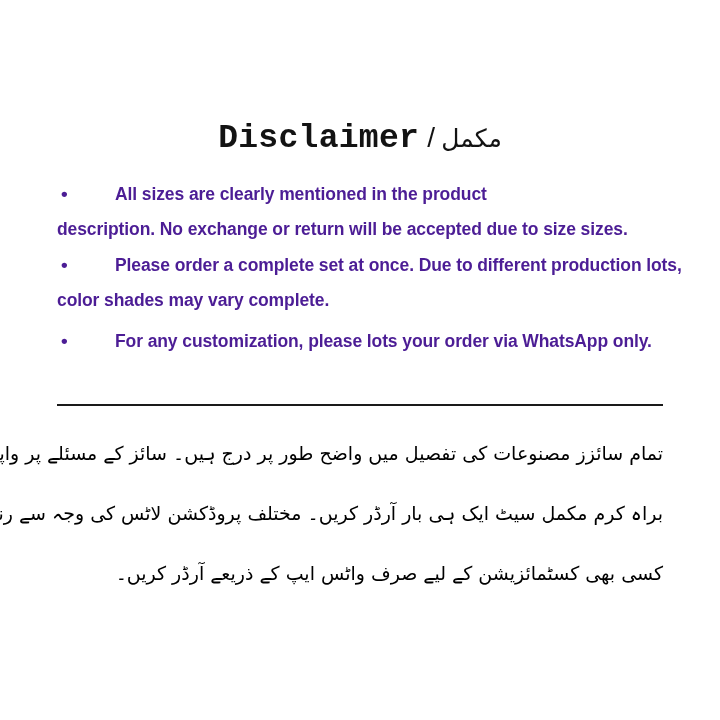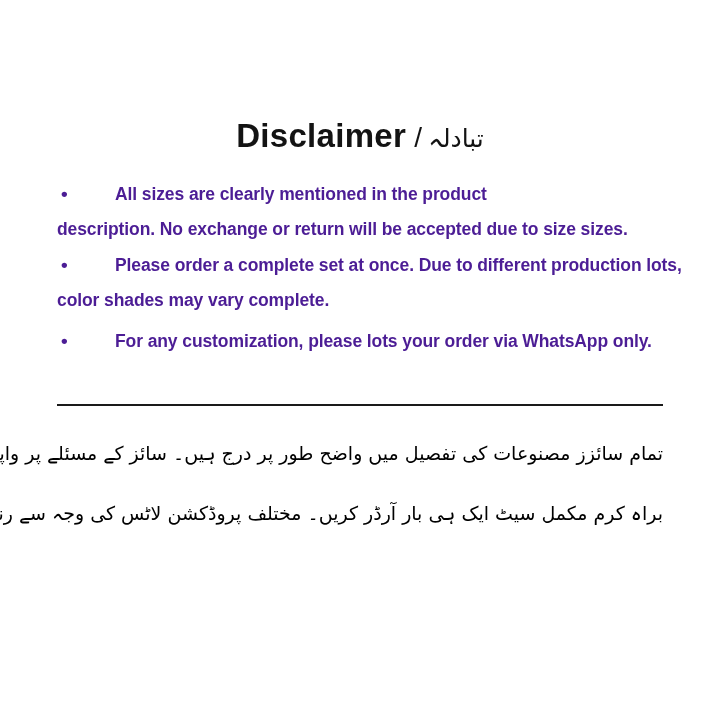--- a/index.html
+++ b/index.html
@@ -30,7 +30,7 @@
   }
   .t-en {
     font-size: 33px;
-    font-family: Liberation Sans, sans-serif;
+    font-family: Liberation Mono, monospace;
   }
   .t-sep {
     font-size: 28px;

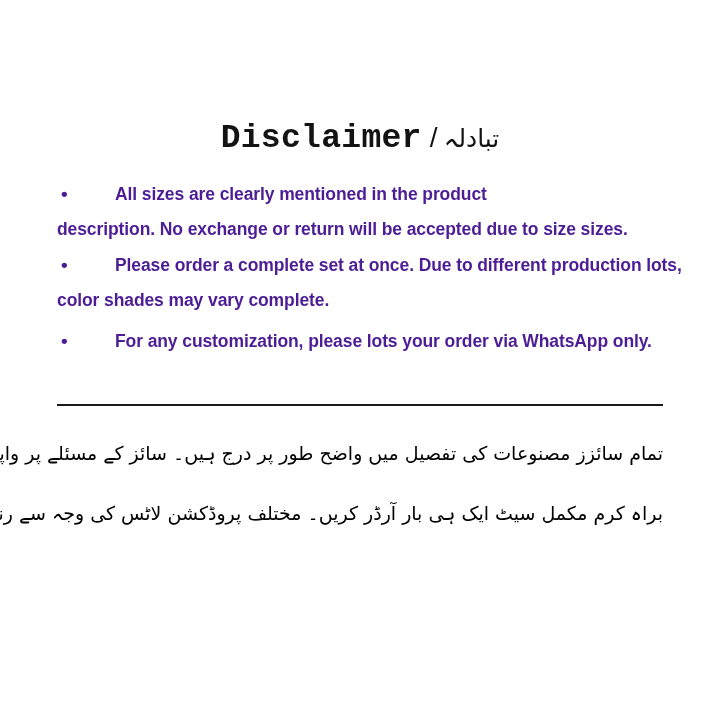--- a/index.html
+++ b/index.html
@@ -100,7 +100,7 @@
 
 <div class="page">
 
-  <h1 class="title"><span class="t-en">Disclaimer</span><span class="t-sep">/</span><span class="t-ur" lang="ur" dir="rtl">تبادلہ</span></h1>
+  <h1 class="title"><span class="t-en">Disclaimer</span><span class="t-sep">/</span><span class="t-ur" lang="ur" dir="rtl">مکمل</span></h1>
 
   <div class="en-block">
 

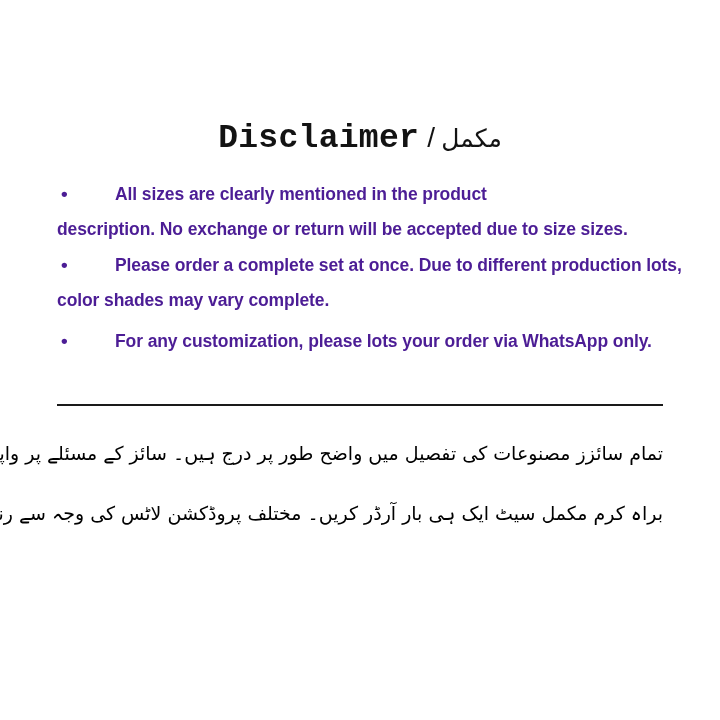--- a/index.html
+++ b/index.html
@@ -125,6 +125,7 @@
   <div class="ur-block" lang="ur" dir="rtl">
     <p class="ur-line">تمام سائزز مصنوعات کی تفصیل میں واضح طور پر درج ہیں۔ سائز کے مسئلے پر واپسی یا تبادلہ ممکن نہیں ہو گا۔</p>
     <p class="ur-line">براہ کرم مکمل سیٹ ایک ہی بار آرڈر کریں۔ مختلف پروڈکشن لاٹس کی وجہ سے رنگت میں معمولی فرق ہو سکتا ہے۔</p>
+    <p class="ur-line">کسی بھی کسٹمائزیشن کے لیے صرف واٹس ایپ کے ذریعے آرڈر کریں۔</p>
   </div>
 
 </div>

